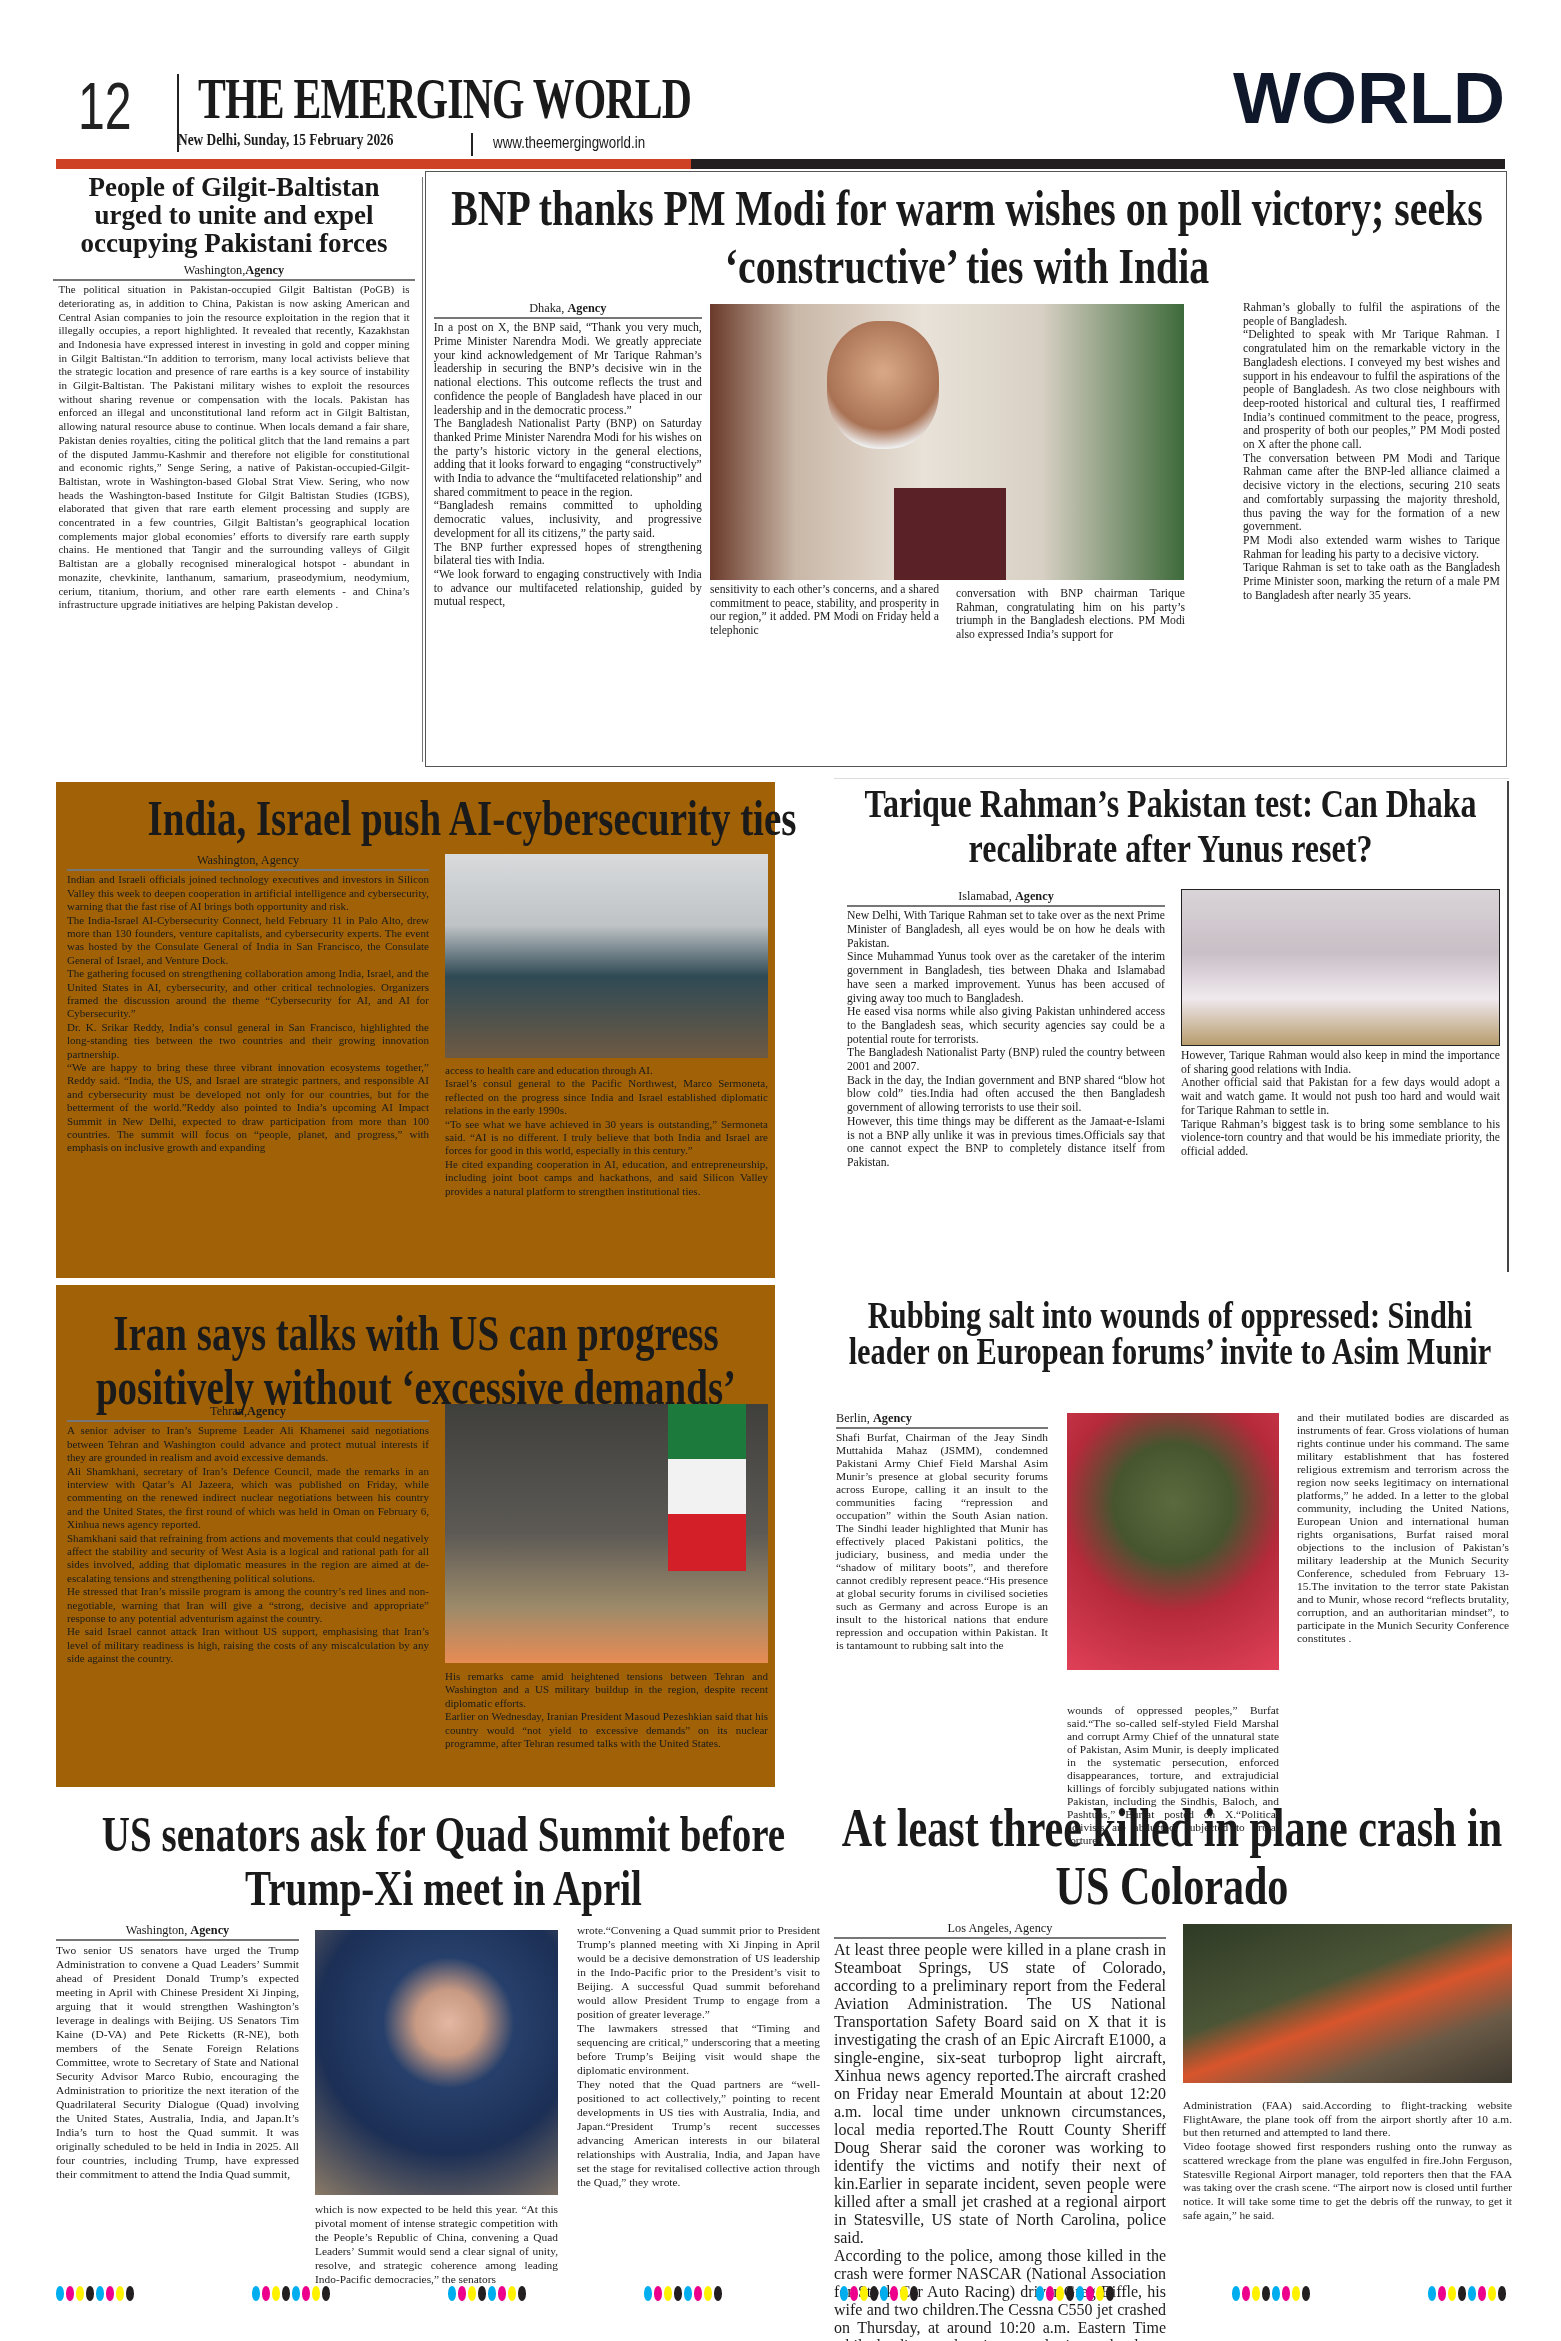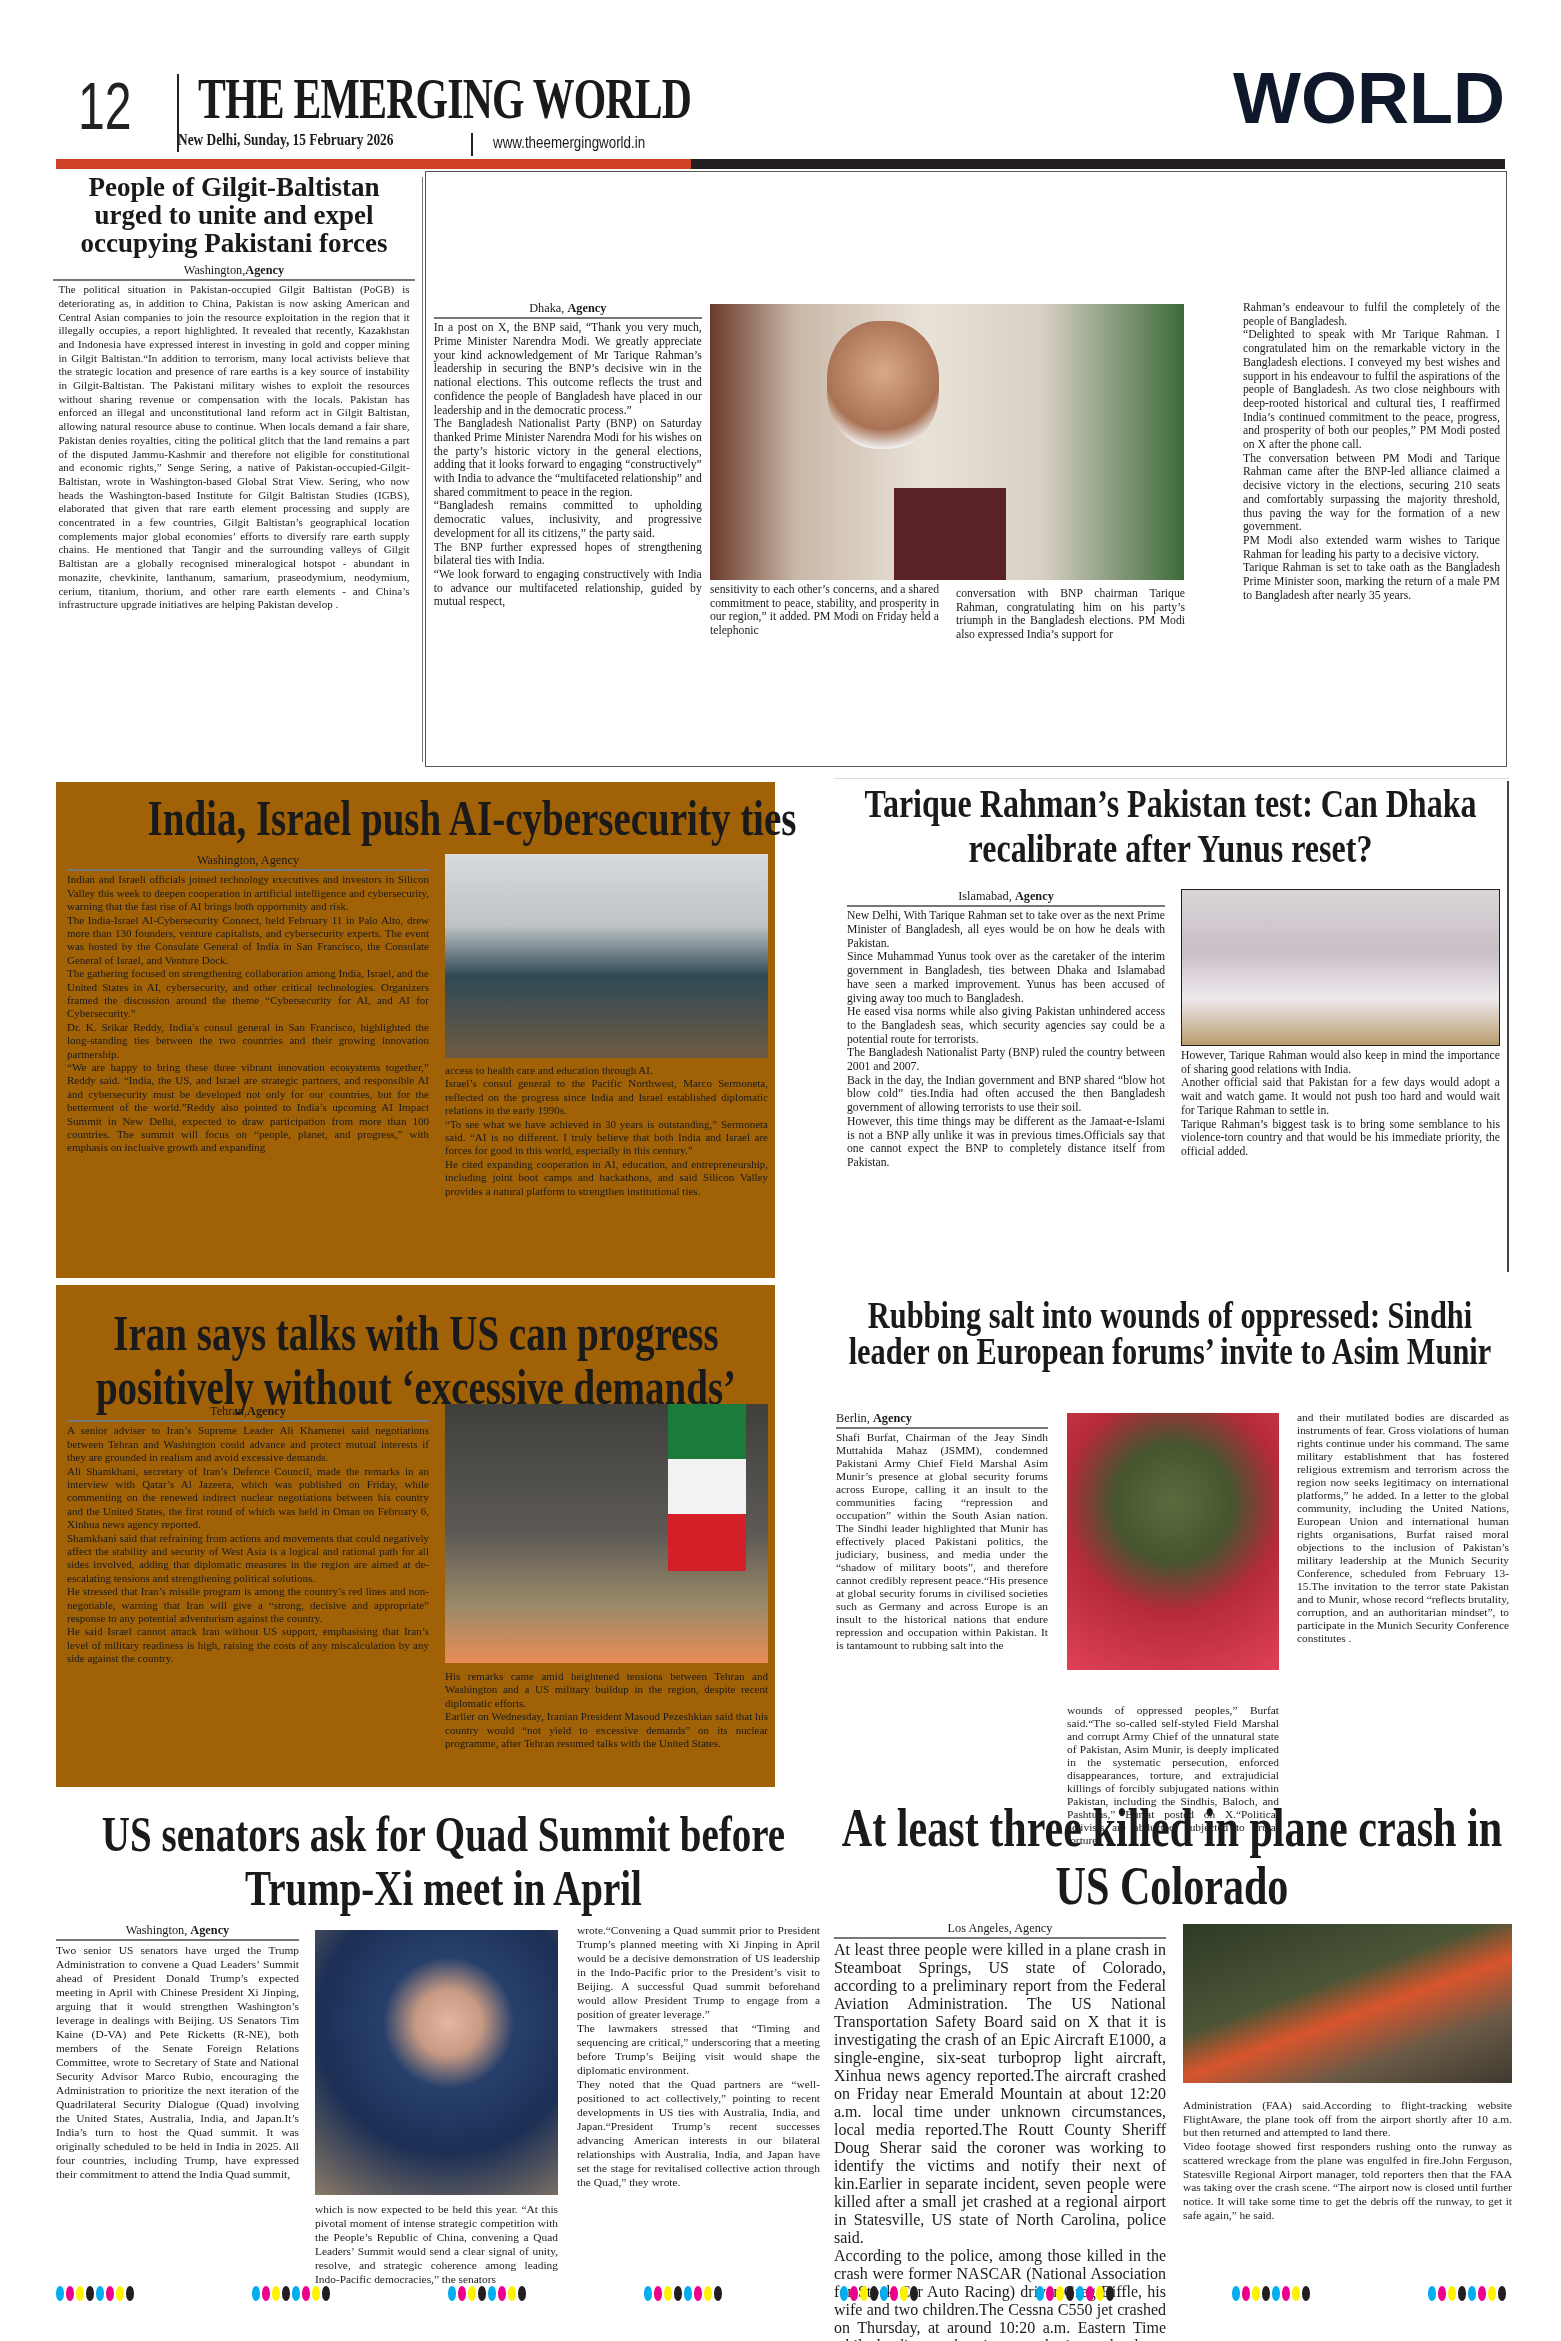--- a/index.html
+++ b/index.html
@@ -45,6 +45,7 @@
 <div class="abs" style="left:422px;top:177px;width:1.1px;height:585px;background:#777"></div>
 
 <section class="abs border-box" style="left:425px;top:171px;width:1082px;height:596px">
+  <h1 class="head" style="font-size:51px;line-height:58px;margin-top:6.7px"><span class="cond" style="transform:scaleX(.78);white-space:normal;width:1338px;margin-left:-128px">BNP thanks PM Modi for warm wishes on poll victory; seeks ‘constructive’ ties with India</span></h1>
   <div class="abs" style="left:7.8px;top:129px;width:268px">
     <div class="dateline" style="font-size:12.3px"><span>Dhaka,</span> <b>Agency</b></div>
     <div class="body">

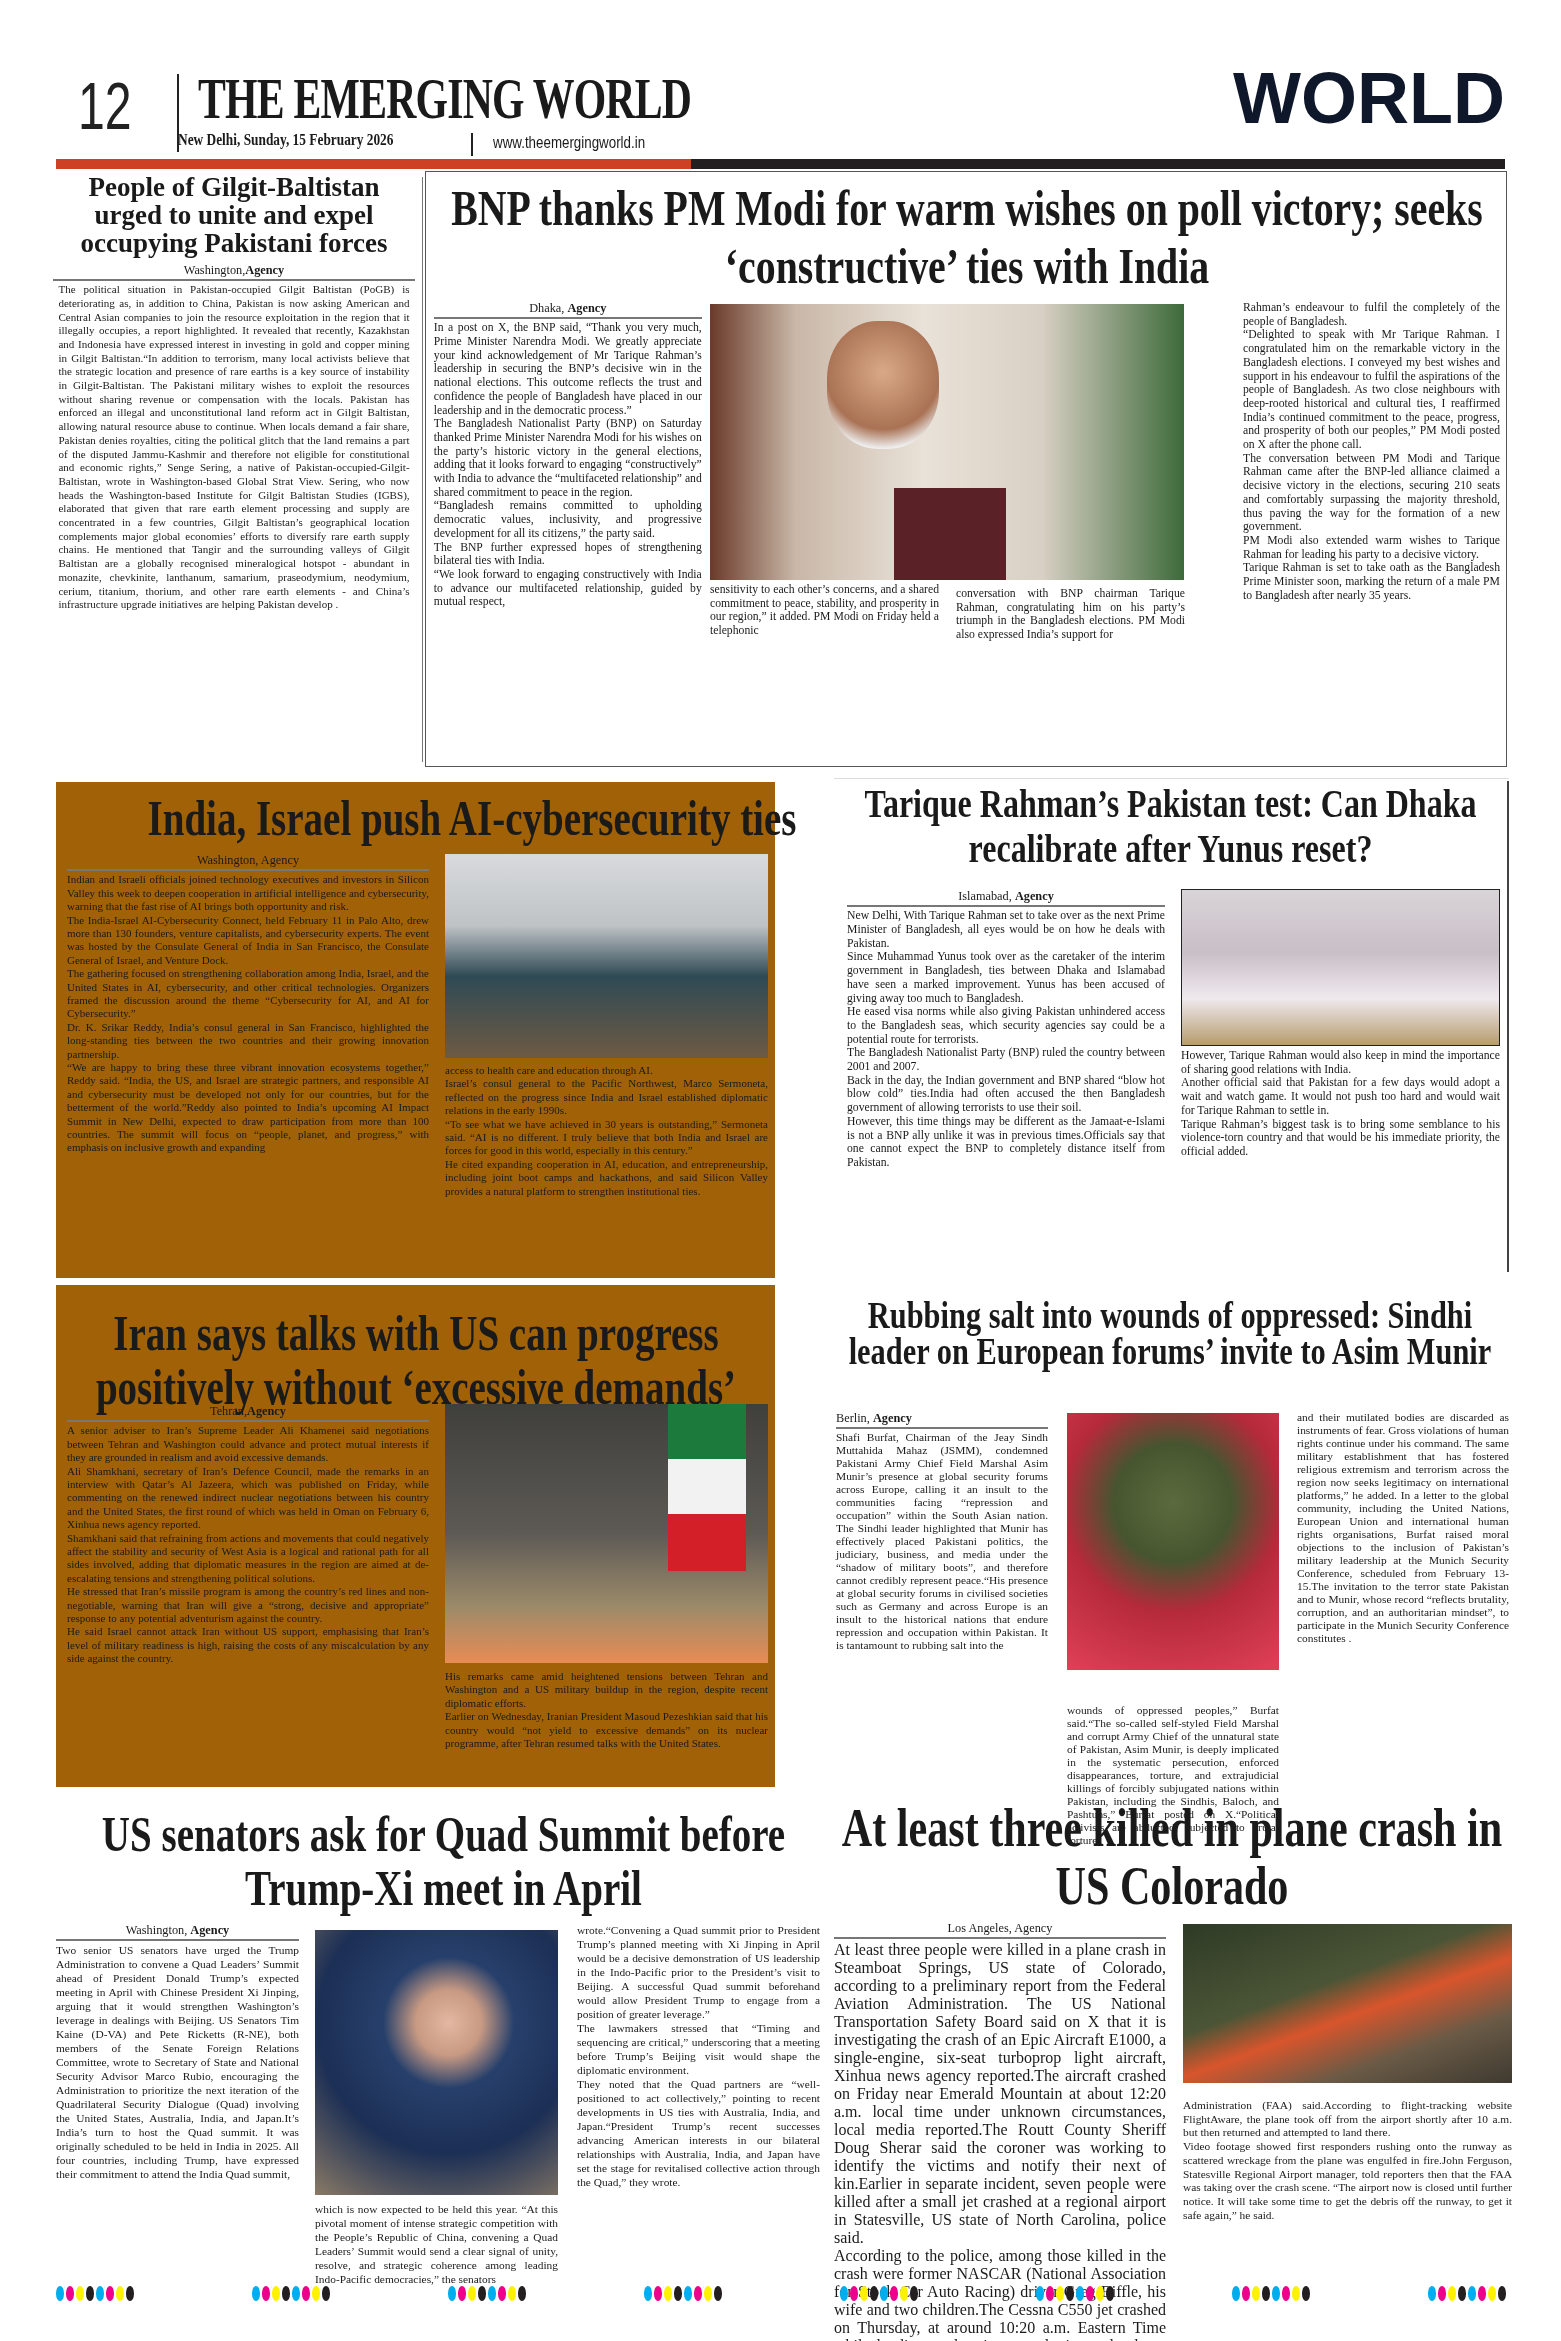--- a/index.html
+++ b/index.html
@@ -63,7 +63,7 @@
   <div class="abs body" style="left:284px;top:411px;width:229px">sensitivity to each other’s concerns, and a shared commitment to peace, stability, and prosperity in our region,” it added. PM Modi on Friday held a telephonic</div>
   <div class="abs body" style="left:530px;top:415px;width:229px">conversation with BNP chairman Tarique Rahman, congratulating him on his party’s triumph in the Bangladesh elections. PM Modi also expressed India’s support for</div>
   <div class="abs body" style="left:817px;top:129px;width:257px">
-    <p>Rahman’s endeavour to fulfil the completely of the people of Bangladesh.</p>
+    <p>Rahman’s globally to fulfil the aspirations of the people of Bangladesh.</p>
       <p>“Delighted to speak with Mr Tarique Rahman. I congratulated him on the remarkable victory in the Bangladesh elections. I conveyed my best wishes and support in his endeavour to fulfil the aspirations of the people of Bangladesh. As two close neighbours with deep-rooted historical and cultural ties, I reaffirmed India’s continued commitment to the peace, progress, and prosperity of both our peoples,” PM Modi posted on X after the phone call.</p>
       <p>The conversation between PM Modi and Tarique Rahman came after the BNP-led alliance claimed a decisive victory in the elections, securing 210 seats and comfortably surpassing the majority threshold, thus paving the way for the formation of a new government.</p>
       <p>PM Modi also extended warm wishes to Tarique Rahman for leading his party to a decisive victory.</p>

